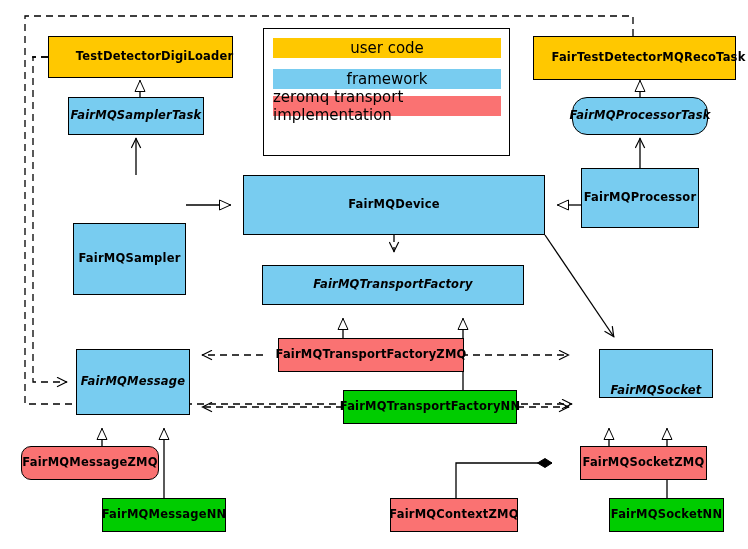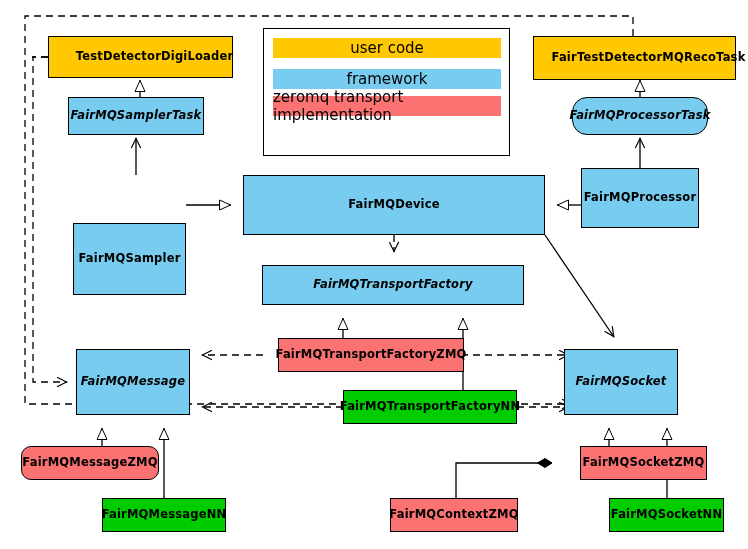--- a/index.html
+++ b/index.html
@@ -188,7 +188,7 @@
       <div class="node fill-frame italic" style="left: 76px; top: 349px; width: 114px; height: 66px;">
         <span>FairMQMessage</span>
       </div>
-      <div class="node fill-frame italic" style="left: 564px; top: 349px; width: 114px; height: 66px;">
+      <div class="node fill-frame italic" style="left: 599px; top: 349px; width: 114px; height: 49px; align-items: flex-end;">
         <span>FairMQSocket</span>
       </div>
       <div class="node fill-zmq" style="left: 21px; top: 446px; width: 138px; height: 34px; border-radius: 10px;">

